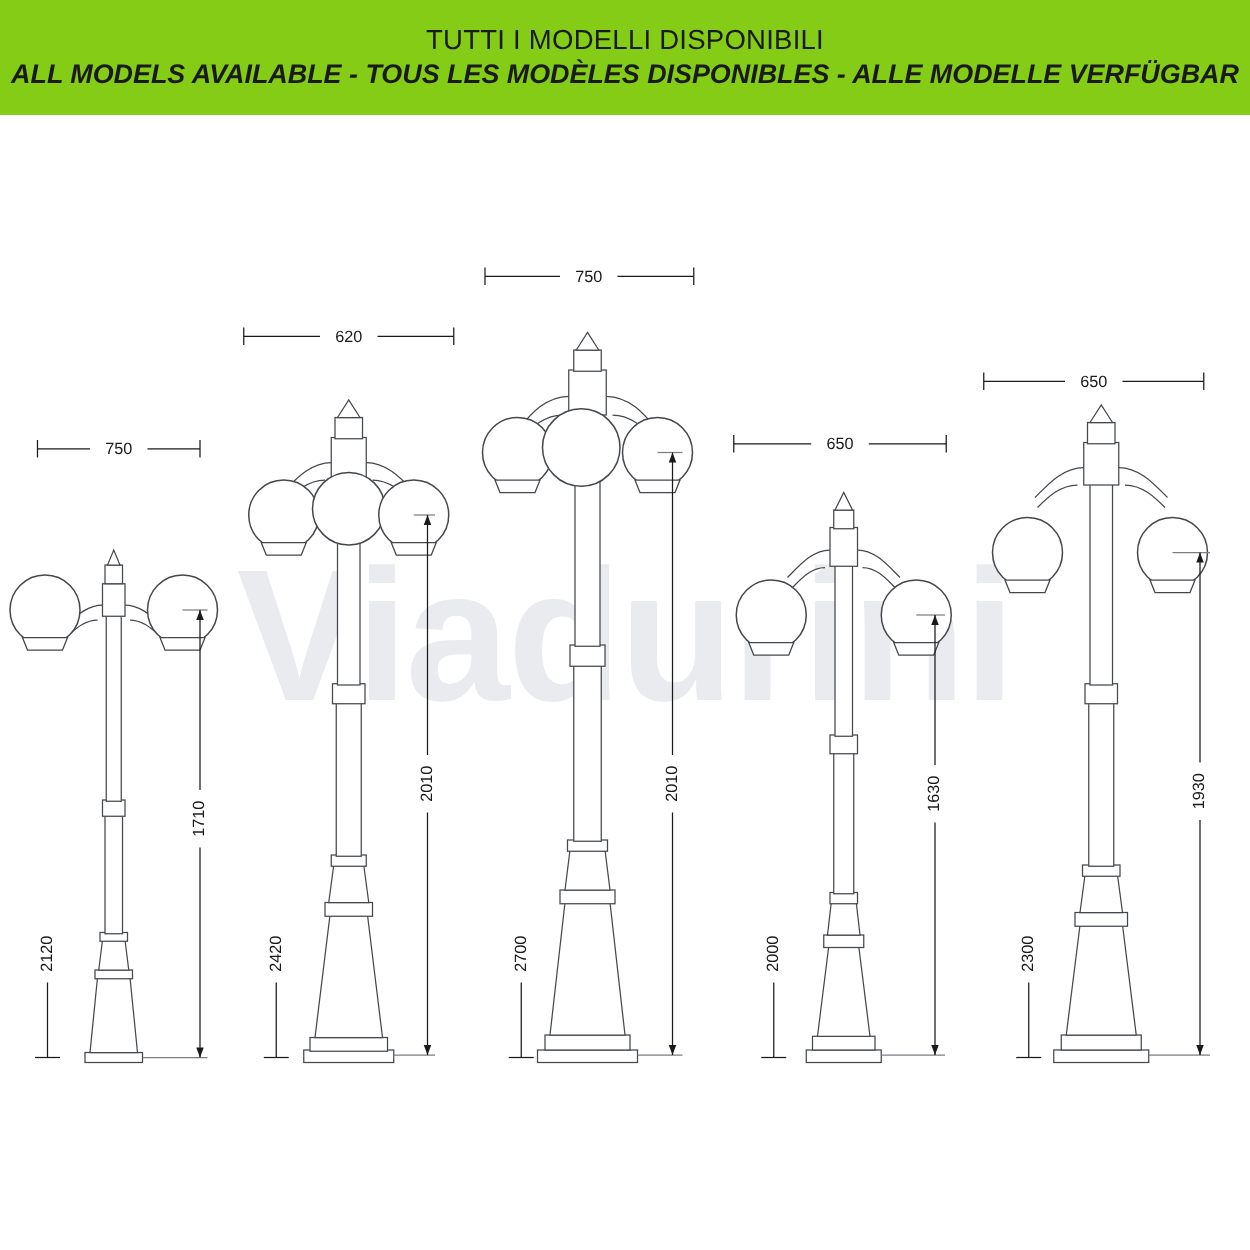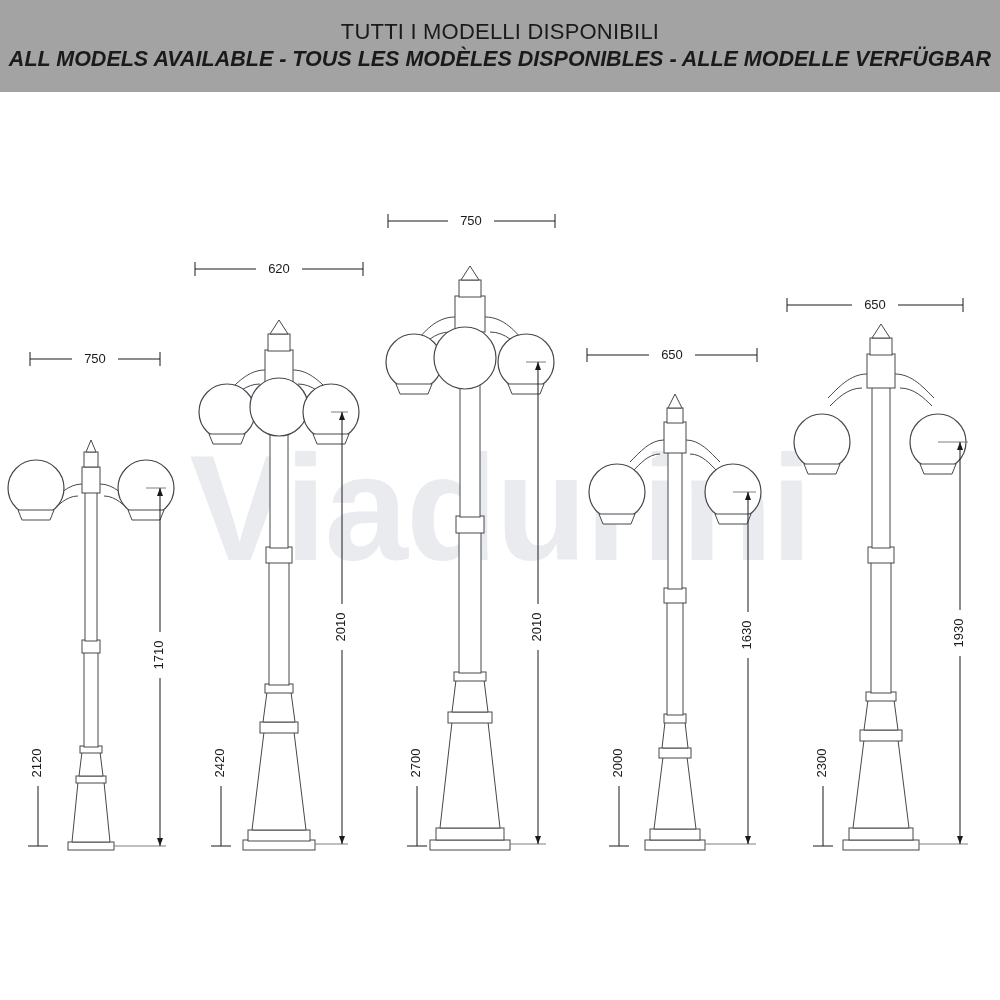--- a/index.html
+++ b/index.html
@@ -19,7 +19,7 @@
     left: 0; top: 0;
     width: 1000px;
     height: 92px;
-    background: #a3a3a3;
+    background: #84cc16;
     box-sizing: border-box;
     display: flex;
     flex-direction: column;

